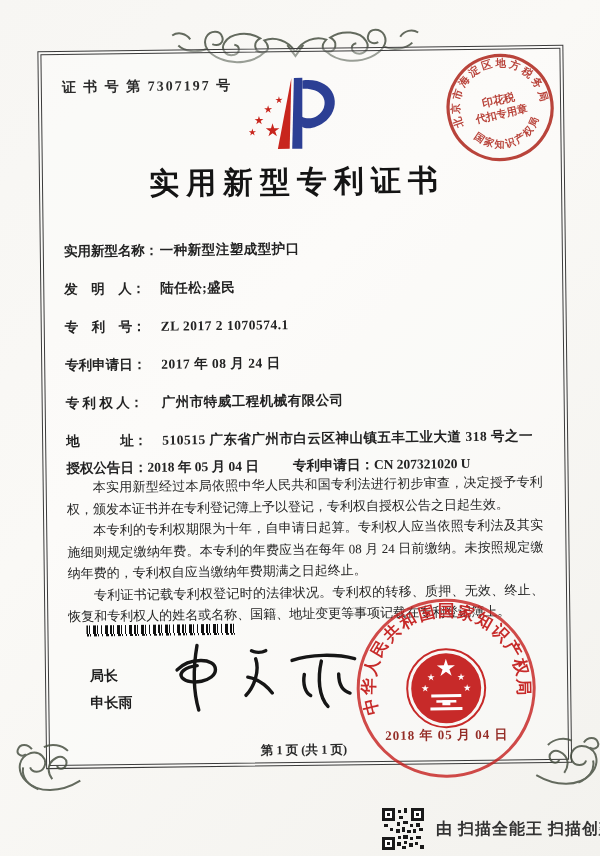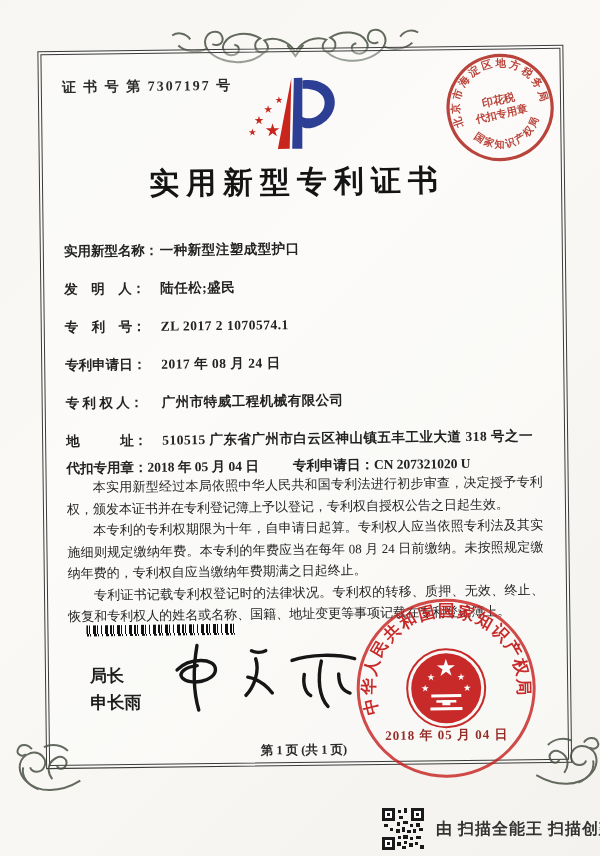--- a/index.html
+++ b/index.html
@@ -141,7 +141,7 @@
     </div>
     <div class="grant-row">
       <span class="pair">
-        <span>代扣专用章：</span>
+        <span>授权公告日：</span>
         <span>2018 年 05 月 04 日</span>
       </span>
       <span class="pair pair2">

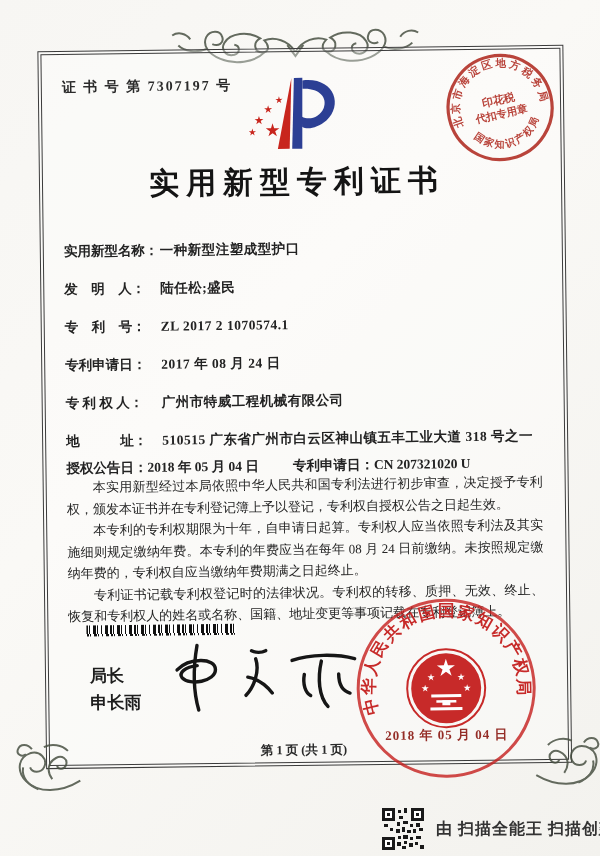--- a/index.html
+++ b/index.html
@@ -36,7 +36,7 @@
     repeating-linear-gradient(90deg,#111 0 2px,#fff 2px 3px,#111 3px 4px,#fff 4px 7px,
     #111 7px 10px,#fff 10px 11px,#111 11px 12px,#fff 12px 15px,#111 15px 16px,#fff 16px 19px,
     #111 19px 22px,#fff 22px 24px);}
-  .signer{position:absolute;left:87px;top:660px;font-size:17px;font-weight:700;line-height:27px;color:#1d1d1d;}
+  .signer{position:absolute;left:87px;top:660px;font-size:14px;font-weight:700;line-height:27px;color:#1d1d1d;}
   .signature{position:absolute;left:160px;top:632px;}
   .seal{position:absolute;left:348px;top:598px;opacity:.95;}
   .tax-stamp{position:absolute;left:448px;top:54px;transform:rotate(-12deg);opacity:.9;}

